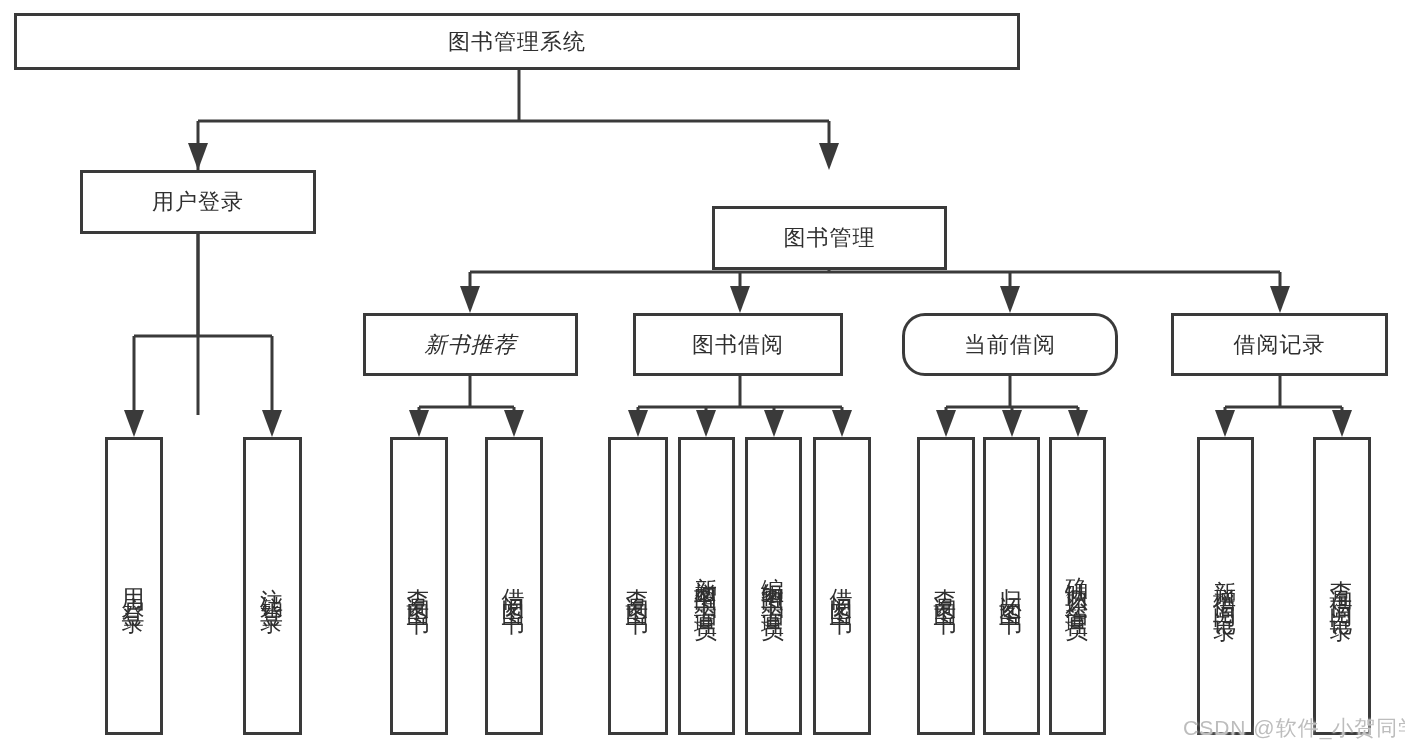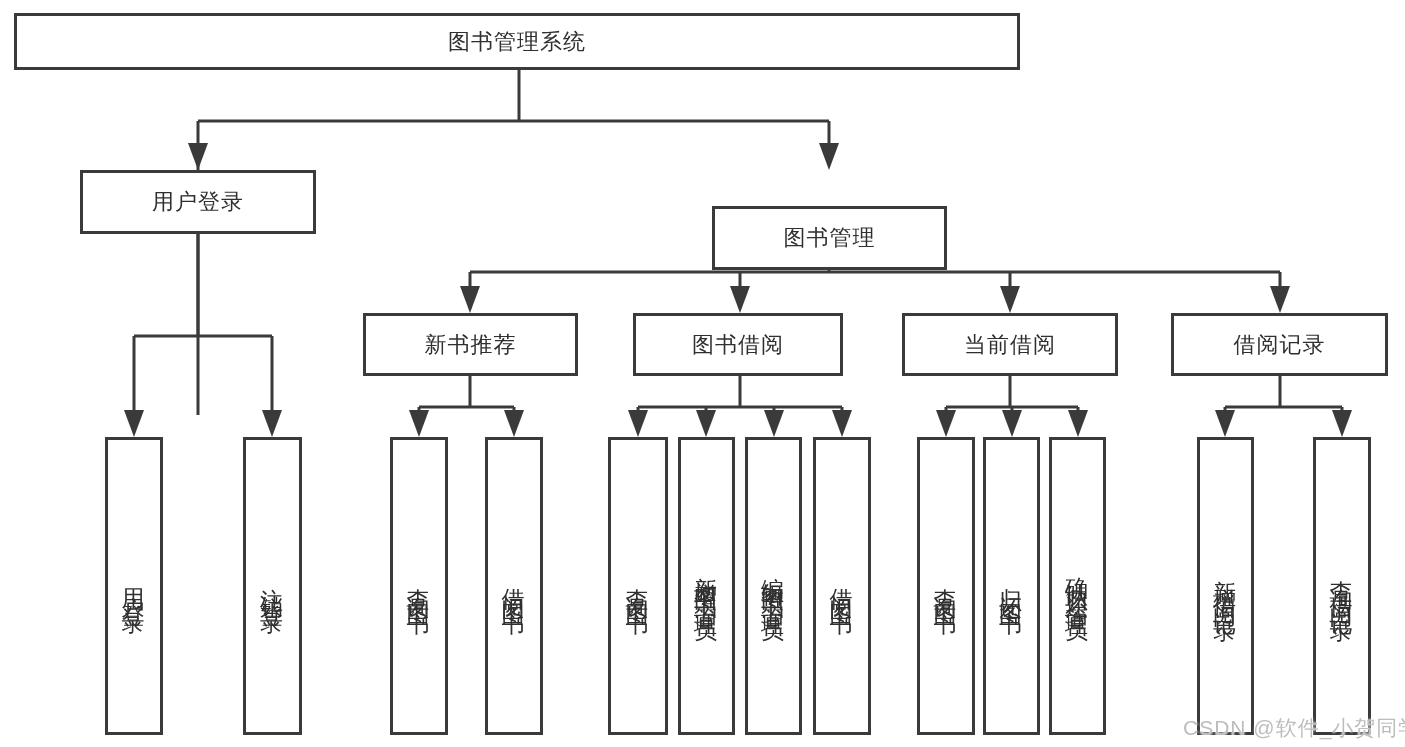--- a/index.html
+++ b/index.html
@@ -101,7 +101,7 @@
     <span>图书管理</span>
   </div>
 
-  <div class="node h" style="left:363px; top:313px; width:215px; height:63px;">
+  <div class="node h" style="left:363px; top:313px; width:215px; height:63px;font-style:italic;">
     <span>新书推荐</span>
   </div>
   <div class="node h" style="left:633px; top:313px; width:210px; height:63px;">

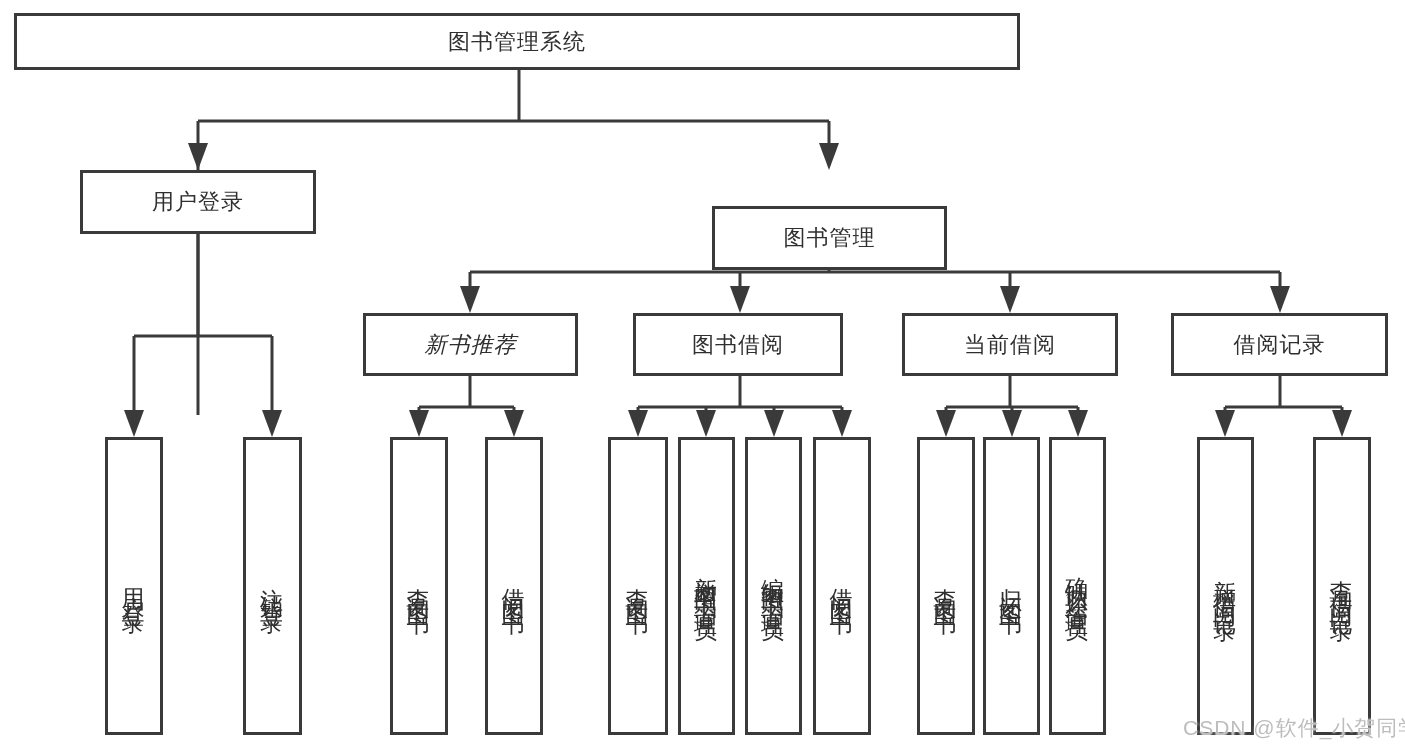--- a/index.html
+++ b/index.html
@@ -107,7 +107,7 @@
   <div class="node h" style="left:633px; top:313px; width:210px; height:63px;">
     <span>图书借阅</span>
   </div>
-  <div class="node h" style="left:902px; top:313px; width:216px; height:63px;">
+  <div class="node h" style="left:902px; top:313px; width:216px; height:63px;border-radius:23px;">
     <span>当前借阅</span>
   </div>
   <div class="node h" style="left:1171px; top:313px; width:217px; height:63px;">

